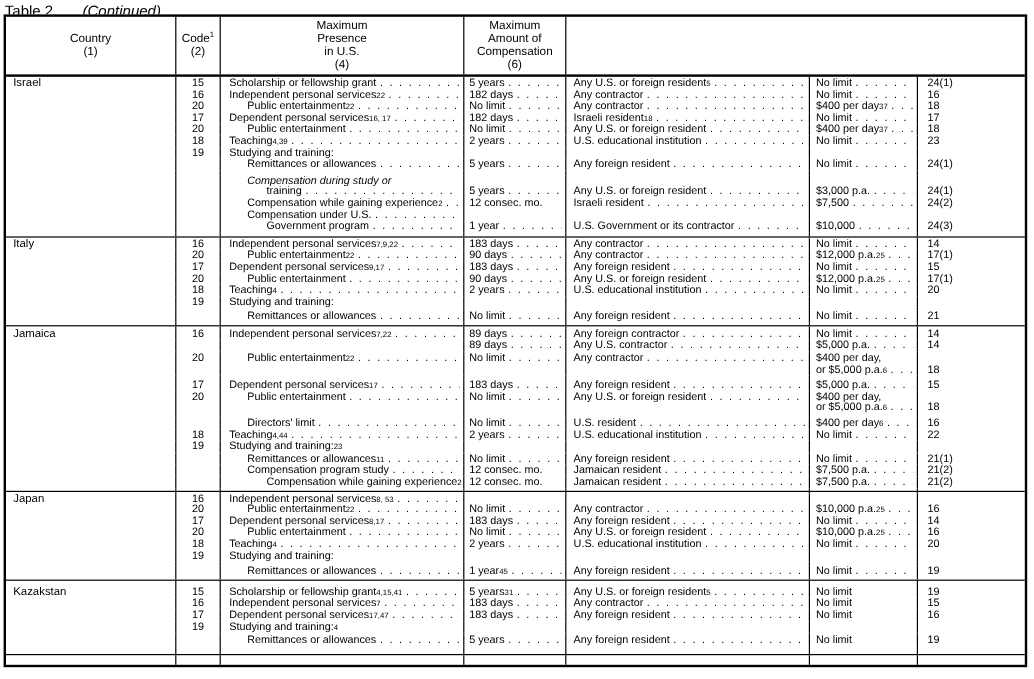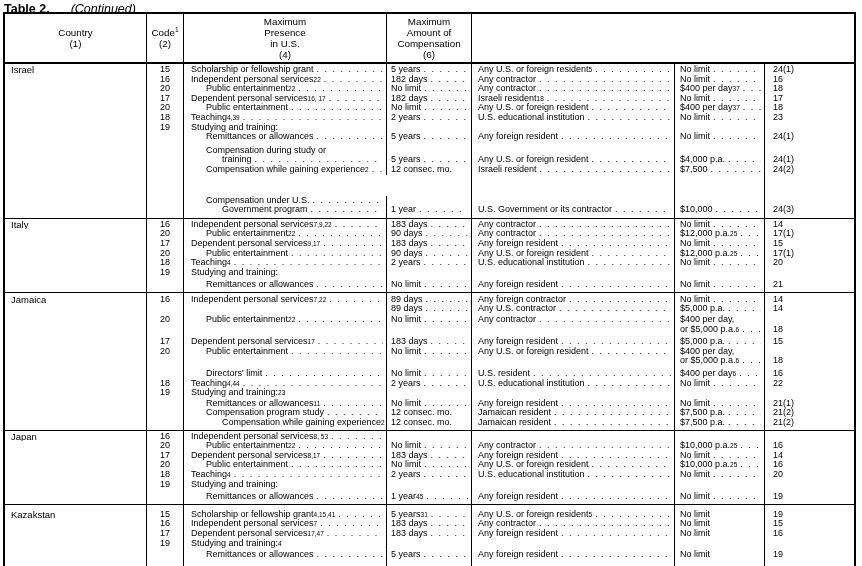--- a/index.html
+++ b/index.html
@@ -7,7 +7,7 @@
   body{width:862px;height:566px;overflow:hidden;position:relative;
        font-family:"Liberation Sans",sans-serif;color:#000;}
   .title{position:absolute;top:2px;left:4px;font-size:12.5px;white-space:nowrap}
-  .t-num{font-weight:bold}
+  .t-num{font-weight:normal}
   .t-cont{font-style:italic;margin-left:21px}
   .tbl{position:absolute;left:3px;top:12px;width:853px;border:2px solid #000;background:#fff}
   .grid{display:grid;grid-template-columns:142px 37px 203px 85px 203px 90px 1fr}

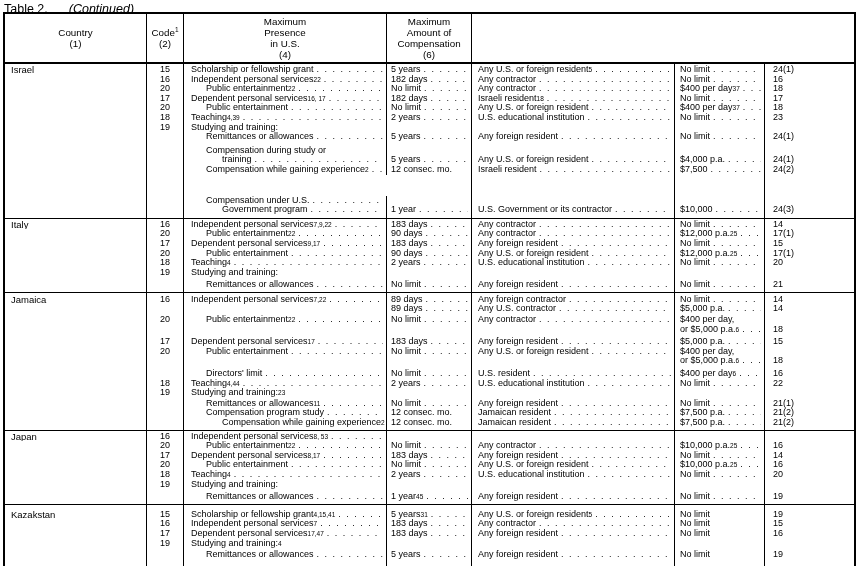--- a/index.html
+++ b/index.html
@@ -253,7 +253,7 @@
         <div class="row">
           <div class="cell c-country"></div>
           <div class="cell c-code"></div>
-          <div class="cell c-purpose" style="padding-left: 22px;">
+          <div class="cell c-purpose" style="padding-left: 22px; font-style: italic;">
             <span class="txt">Compensation during study or</span>
           </div>
           <div class="cell c-presence"></div>

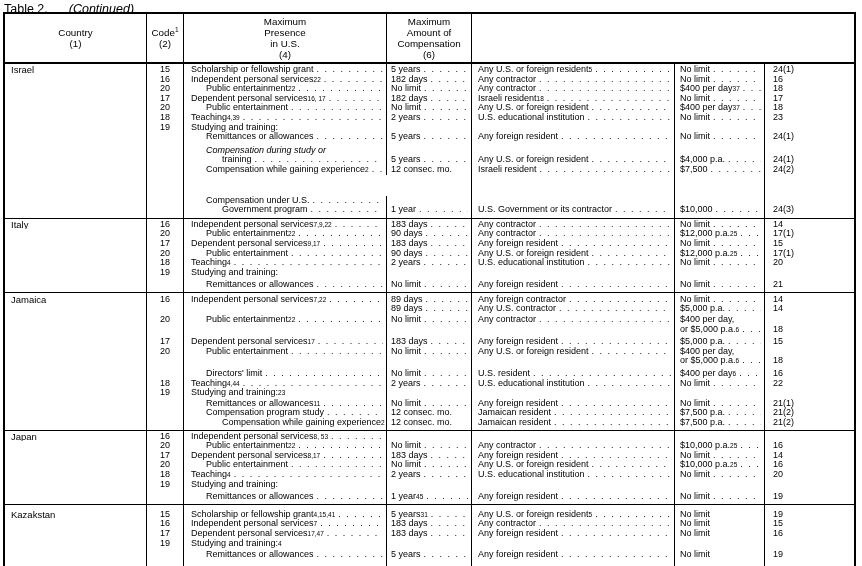--- a/index.html
+++ b/index.html
@@ -277,7 +277,7 @@
             <span class="dots"> . . . . . . . . . . . . . . . . . . . . . . . . . . . . . . . . . . . . . . . . . . . . . . . . . . . . . . . . . . . . . . . . . . . . . . . . . . . . . . . . . . . . . . . . . .</span>
           </div>
           <div class="cell c-comp">
-            <span class="txt">$4,000 p.a.</span>
+            <span class="txt">$3,000 p.a.</span>
             <span class="dots"> . . . . . . . . . . . . . . . . . . . . . . . . . . . . . . . . . . . . . . . . . . . . . . . . . . . . . . . . . . . . . . . . . . . . . . . . . . . . . . . . . . . . . . . . . .</span>
           </div>
           <div class="cell c-treaty last">24(1)</div>

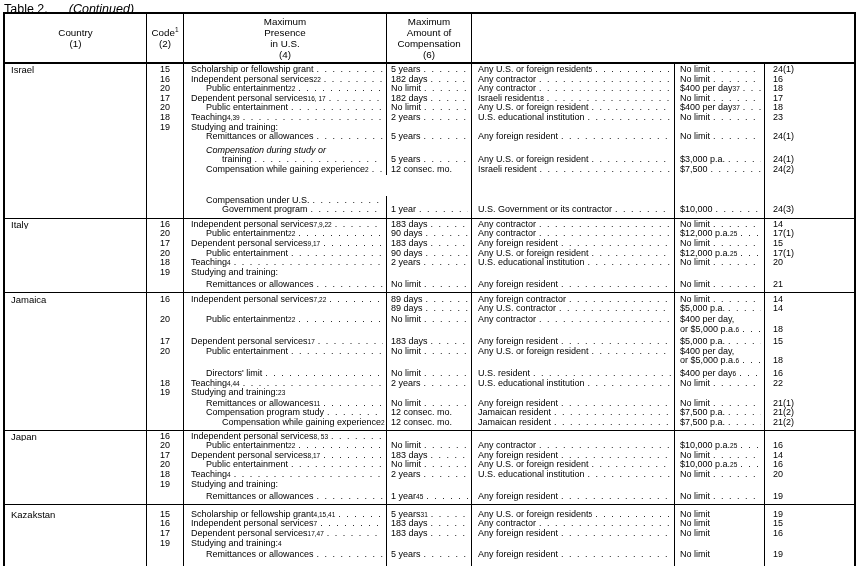--- a/index.html
+++ b/index.html
@@ -306,7 +306,7 @@
         <div class="row">
           <div class="cell c-country"></div>
           <div class="cell c-code"></div>
-          <div class="cell c-purpose" style="padding-left: 22px; margin-top: 21px;">
+          <div class="cell c-purpose" style="padding-left: 22px;">
             <span class="txt">Compensation under U.S.</span>
             <span class="dots"> . . . . . . . . . . . . . . . . . . . . . . . . . . . . . . . . . . . . . . . . . . . . . . . . . . . . . . . . . . . . . . . . . . . . . . . . . . . . . . . . . . . . . . . . . .</span>
           </div>

